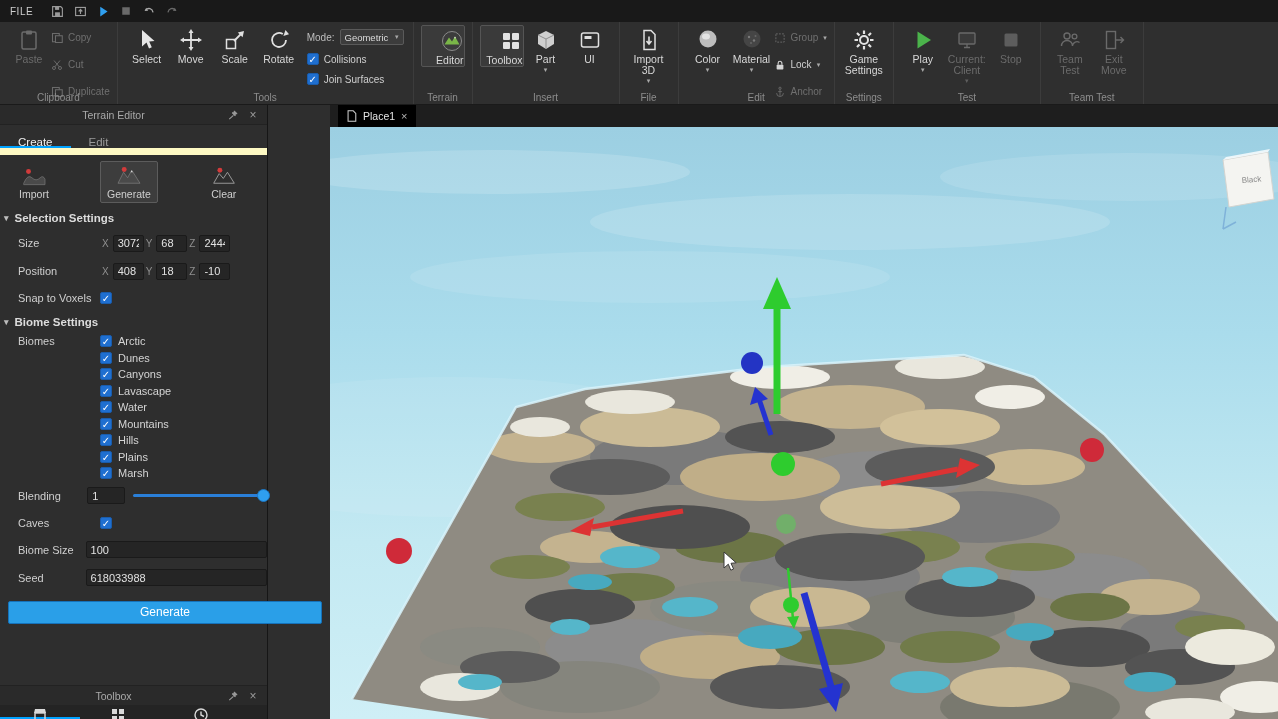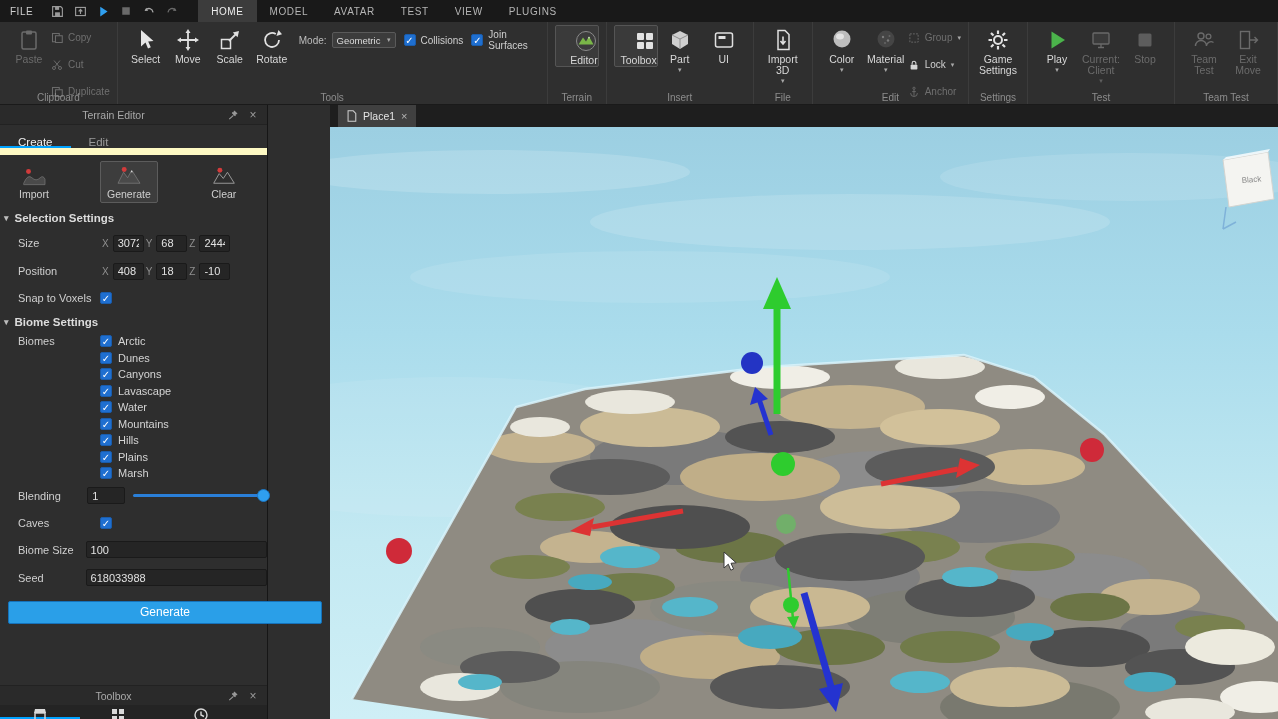--- a/index.html
+++ b/index.html
@@ -127,14 +127,6 @@
           </svg>
       </span>
     </div>
-    <div class="menu-tabs">
-      <div class="menu-tab active">HOME</div>
-      <div class="menu-tab">MODEL</div>
-      <div class="menu-tab">AVATAR</div>
-      <div class="menu-tab">TEST</div>
-      <div class="menu-tab">VIEW</div>
-      <div class="menu-tab">PLUGINS</div>
-    </div>
   </div>
 
   <div class="ribbon">

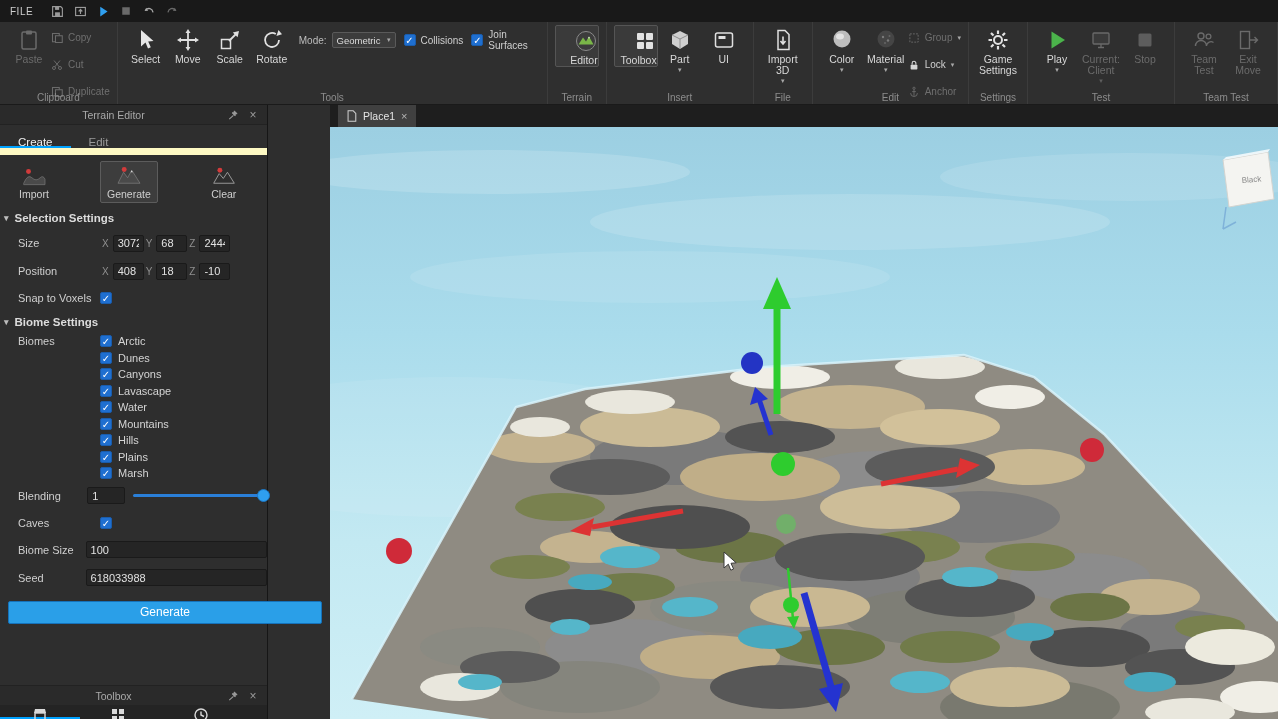--- a/index.html
+++ b/index.html
@@ -30,7 +30,7 @@
   .smallcol { display:flex; flex-direction:column; justify-content:flex-start; gap:10px; padding-top:4px; }
   .smallrow { display:flex; align-items:center; gap:5px; height:17px; font-size:10px; color:#6f6f6f; white-space:nowrap; }
   .smallrow.enabled { color:#d0d0d0; }
-  .tools-opts { display:flex; flex-direction:row; gap:8px; padding:4px 2px 0 6px; }
+  .tools-opts { display:flex; flex-direction:column; gap:8px; padding:4px 2px 0 6px; }
   .mode-row { display:flex; align-items:center; gap:5px; font-size:10px; color:#bdbdbd; }
   .mode-select { width:64px; height:16px; background:#3c3c3c; border:1px solid #5a5a5a; border-radius:2px; font-size:9.5px; color:#dcdcdc; display:flex; align-items:center; justify-content:space-between; padding:0 4px; }
   .chk-row { display:flex; align-items:center; gap:5px; font-size:10px; color:#cfcfcf; }

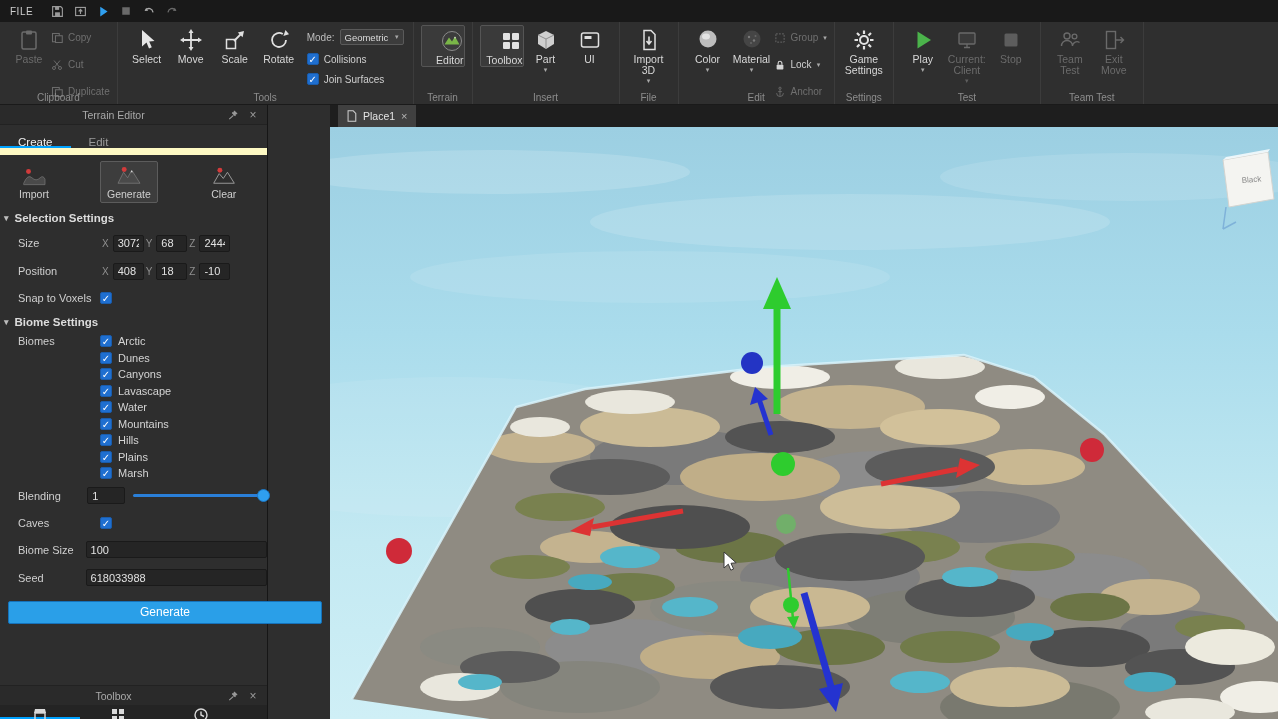--- a/index.html
+++ b/index.html
@@ -75,7 +75,7 @@
   
   .viewport { position:absolute; top:105px; left:330px; right:0; bottom:0; }
   .vp-tabbar { height:22px; background:#1e1e1e; display:flex; align-items:flex-end; }
-  .vp-tab { height:22px; margin-left:8px; background:#404040; display:flex; align-items:center; gap:6px; padding:0 8px; font-size:10.5px; color:#e4e4e4; }
+  .vp-tab { height:22px; margin-left:8px; background:#000000; display:flex; align-items:center; gap:6px; padding:0 8px; font-size:10.5px; color:#e4e4e4; }
   .vp-close { color:#b5b5b5; font-size:11px; }
   .scene { position:absolute; top:22px; left:0; right:0; bottom:0; overflow:hidden;
     background:linear-gradient(180deg,#9bcfe2 0%, #aedce b 0%, #a4d7e8 10%, #bde6f0 55%, #cfeef5 100%); }

